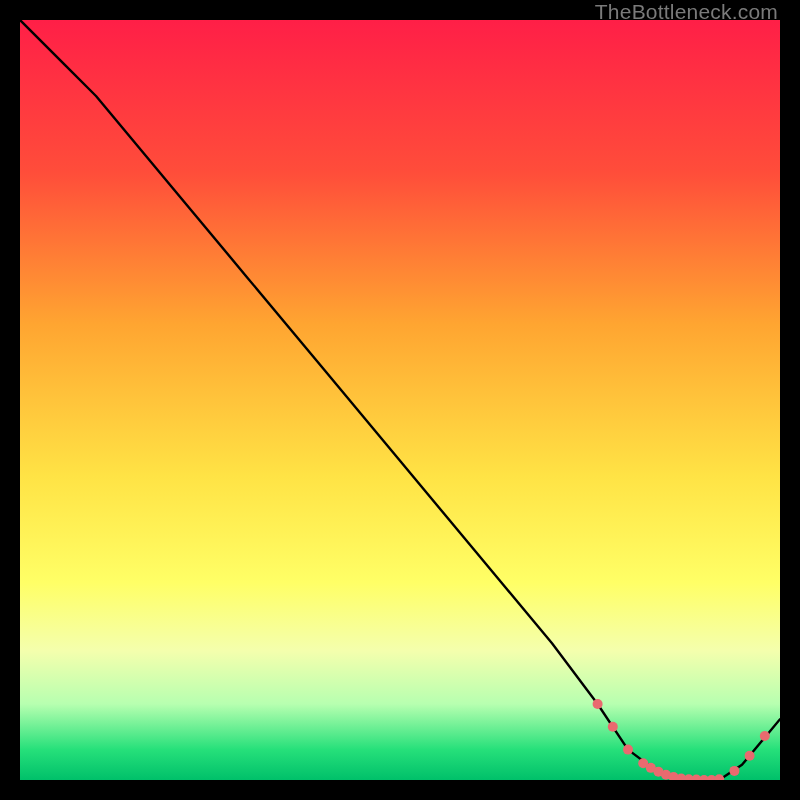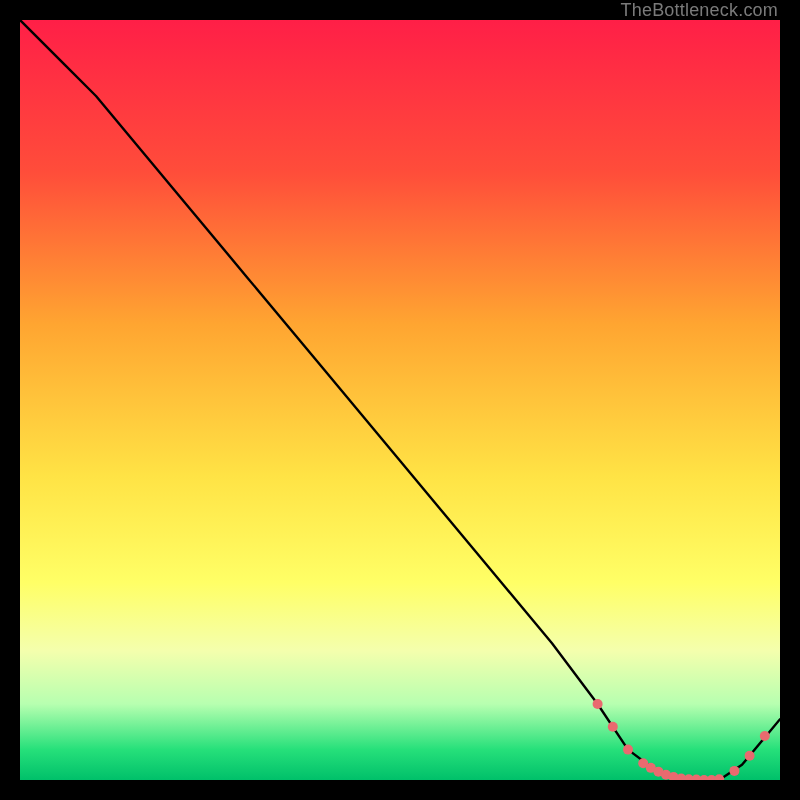--- a/index.html
+++ b/index.html
@@ -28,7 +28,7 @@
     top: 0px;
     right: 22px;
     color: #7a7a7a;
-    font-size: 18px;
+    font-size: 21px;
     font-weight: 500;
     letter-spacing: 0.2px;
   }

